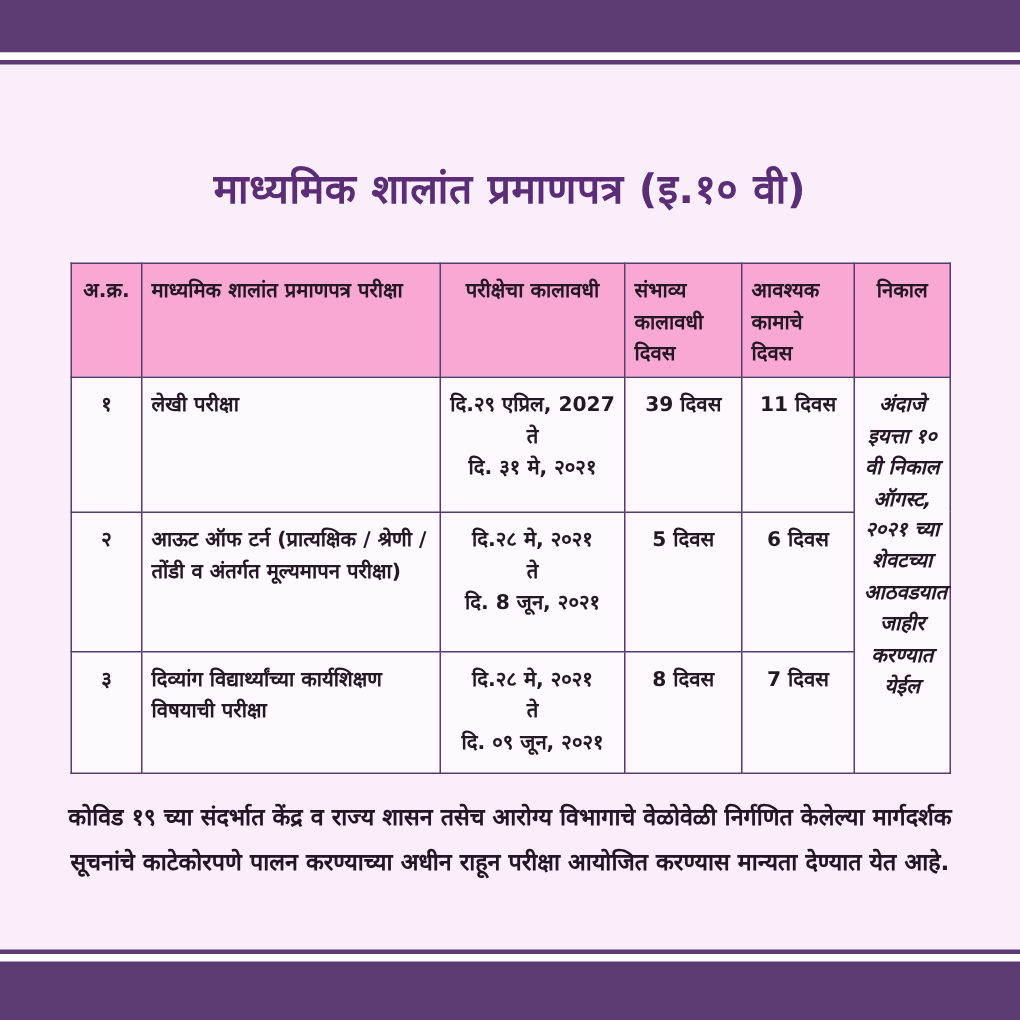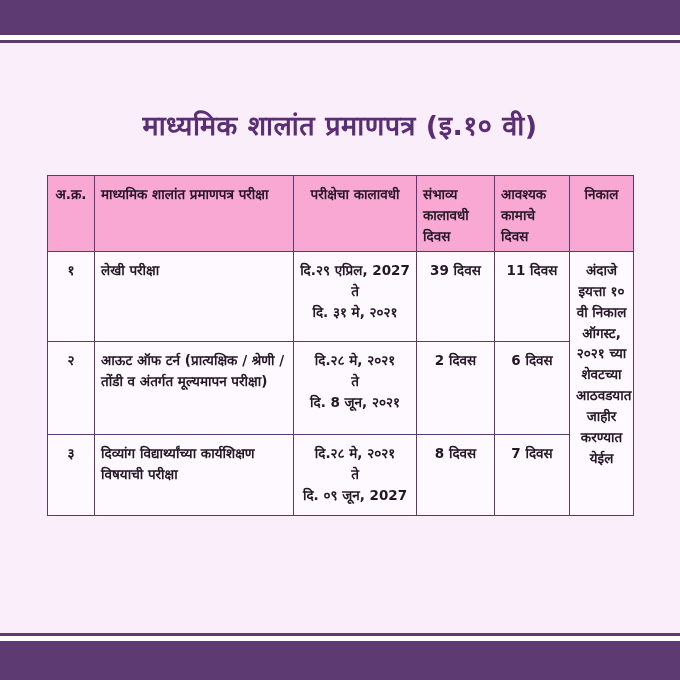--- a/index.html
+++ b/index.html
@@ -74,6 +74,7 @@
     font-size: 12.5px;
     line-height: 1.8;
     padding: 6px 5px;
+    font-style: italic;
   }
   .date-line { display: block; }
 

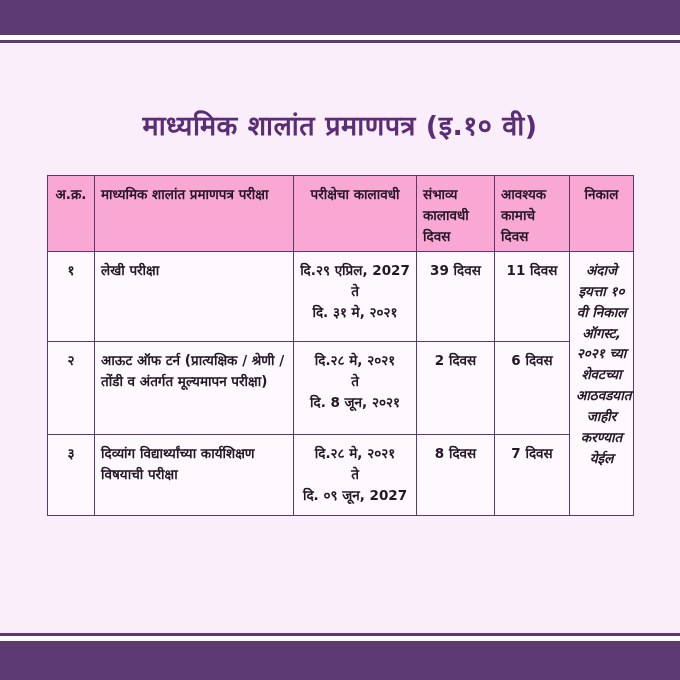--- a/index.html
+++ b/index.html
@@ -141,7 +141,7 @@
           <span class="date-line">ते</span>
           <span class="date-line">दि. 8 जून, २०२१</span>
         </td>
-        <td class="c">2 दिवस</td>
+        <td class="c">5 दिवस</td>
         <td class="c">6 दिवस</td>
       </tr>
       <tr class="r3">

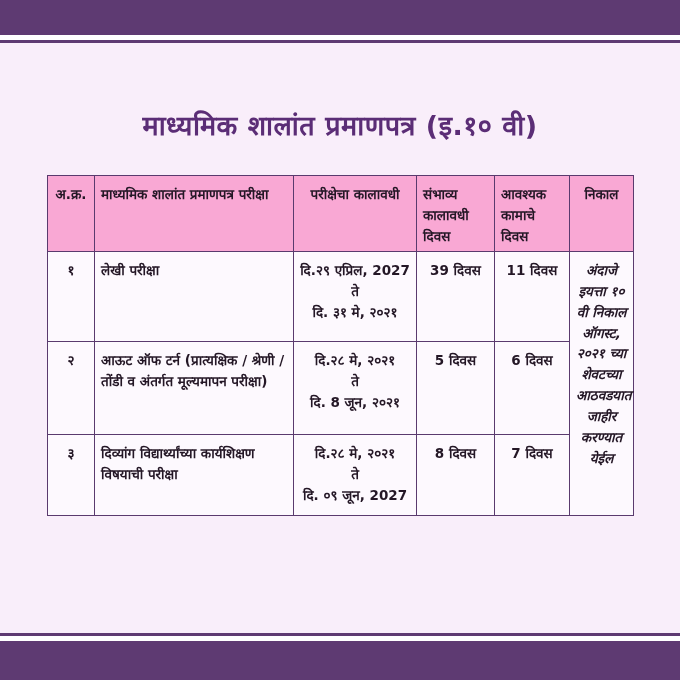--- a/index.html
+++ b/index.html
@@ -150,7 +150,7 @@
         <td class="c">
           <span class="date-line">दि.२८ मे, २०२१</span>
           <span class="date-line">ते</span>
-          <span class="date-line">दि. ०९ जून, 2027</span>
+          <span class="date-line">दि. ०९ जून, २०२१</span>
         </td>
         <td class="c">8 दिवस</td>
         <td class="c">7 दिवस</td>

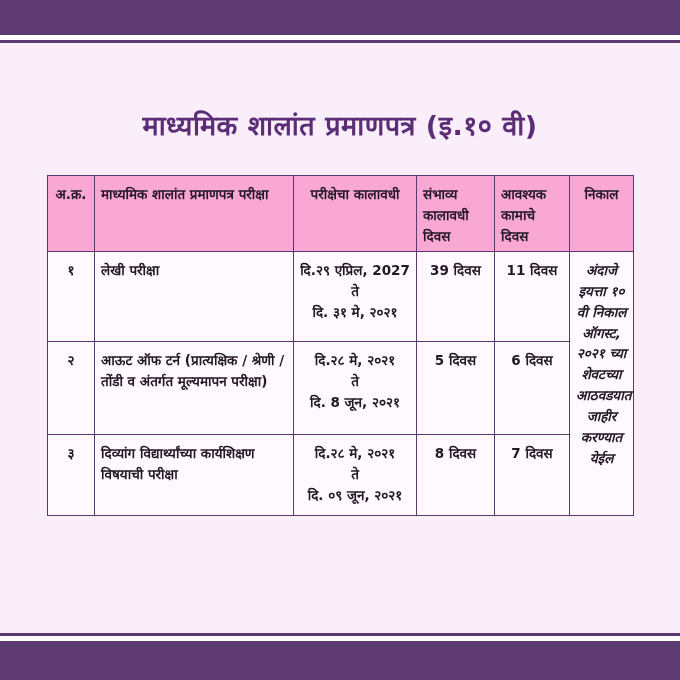--- a/index.html
+++ b/index.html
@@ -158,6 +158,7 @@
     </tbody>
   </table>
 
+  <p class="footer-note">कोविड १९ च्या संदर्भात केंद्र व राज्य शासन तसेच आरोग्य विभागाचे वेळोवेळी निर्गणित केलेल्या मार्गदर्शक सूचनांचे काटेकोरपणे पालन करण्याच्या अधीन राहून परीक्षा आयोजित करण्यास मान्यता देण्यात येत आहे.</p>
 
   <div class="band-bot-line"></div>
   <div class="band-bot-gap"></div>

